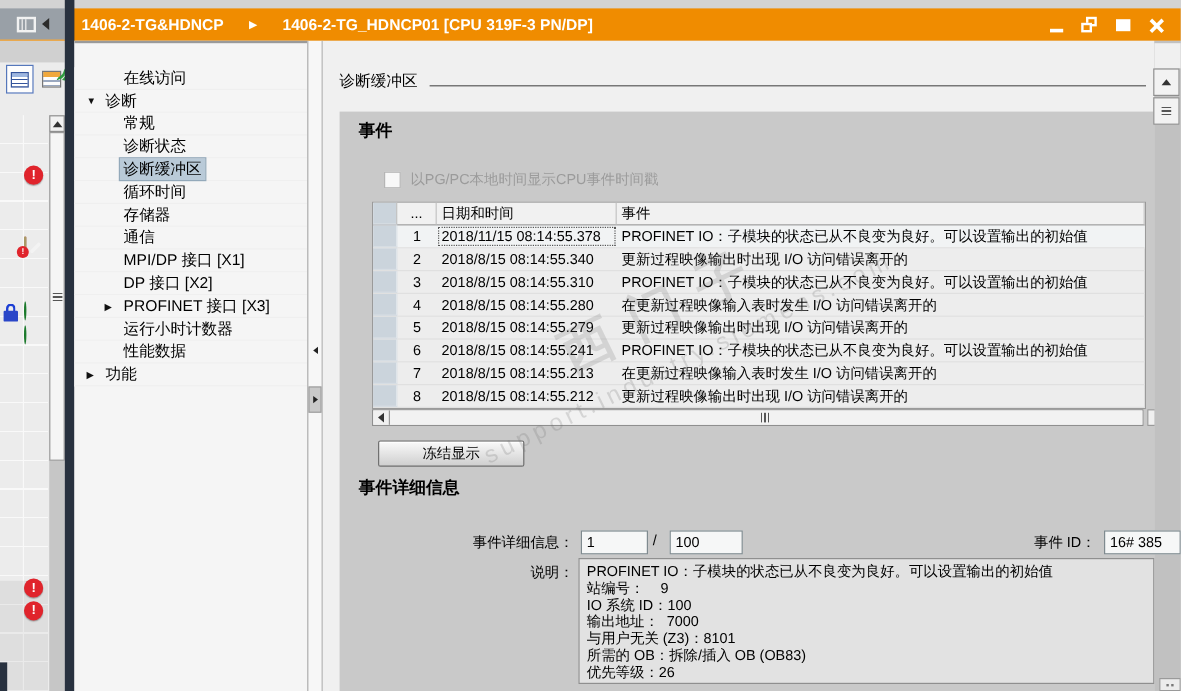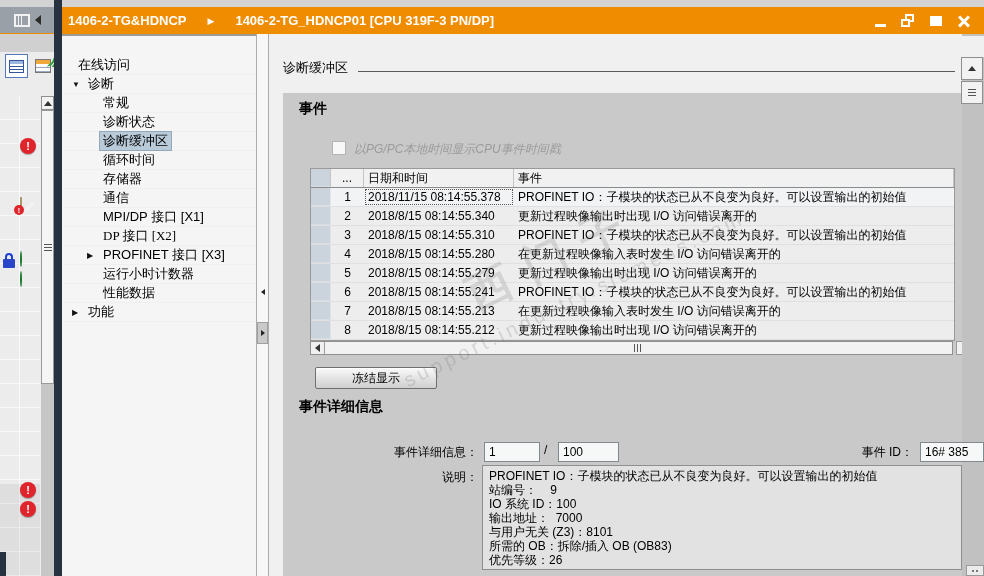--- a/index.html
+++ b/index.html
@@ -230,7 +230,7 @@
 
   <div class="abs" id="sidebar"></div>
   <div class="abs" id="tree">
-      <div class="tree-item" style="">
+      <div class="tree-item" style="padding-left: 25px;">
         <span class="tree-arrow"></span>
         <span class="tree-label">在线访问</span>
       </div>

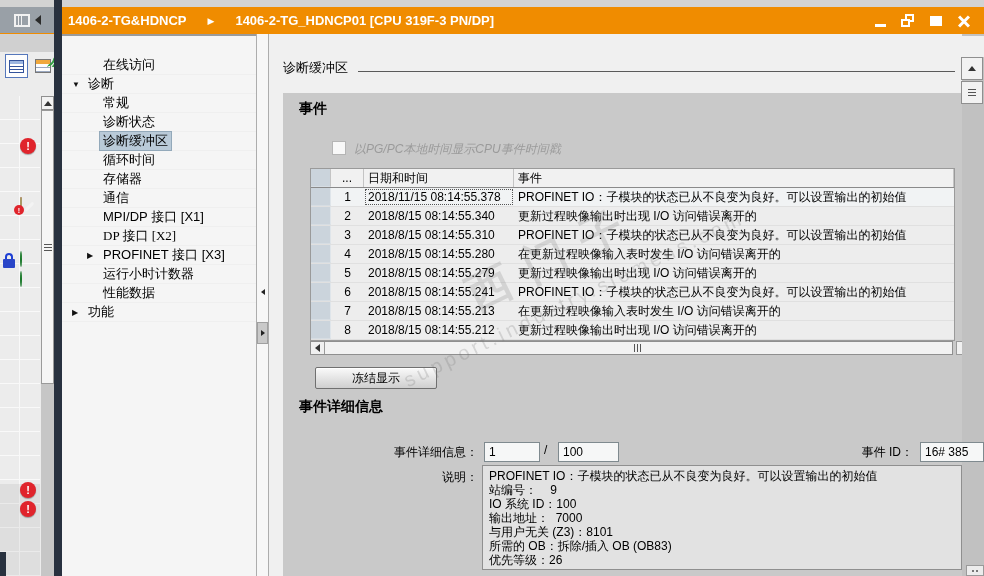--- a/index.html
+++ b/index.html
@@ -91,7 +91,7 @@
   #page-title-rule { flex:1; height:1px; background:#5a5a5a; margin-top:6px; }
   #gray-panel { left:283px; top:93px; width:679px; height:483px; background:#c9c9c9; }
   #events-title { left:299px; top:100px; font-size:14px; font-weight:bold; }
-  #cb-row { left:332px; top:141px; display:flex; align-items:flex-start; gap:8px;font-style:italic; }
+  #cb-row { left:320px; top:141px; display:flex; align-items:center; gap:8px; }
   #cb-box { width:14px; height:14px; background:#f8f8f8; border:1px solid #b5b5b5; }
   #cb-label { color:#9b9b9b; font-size:12px; }
 

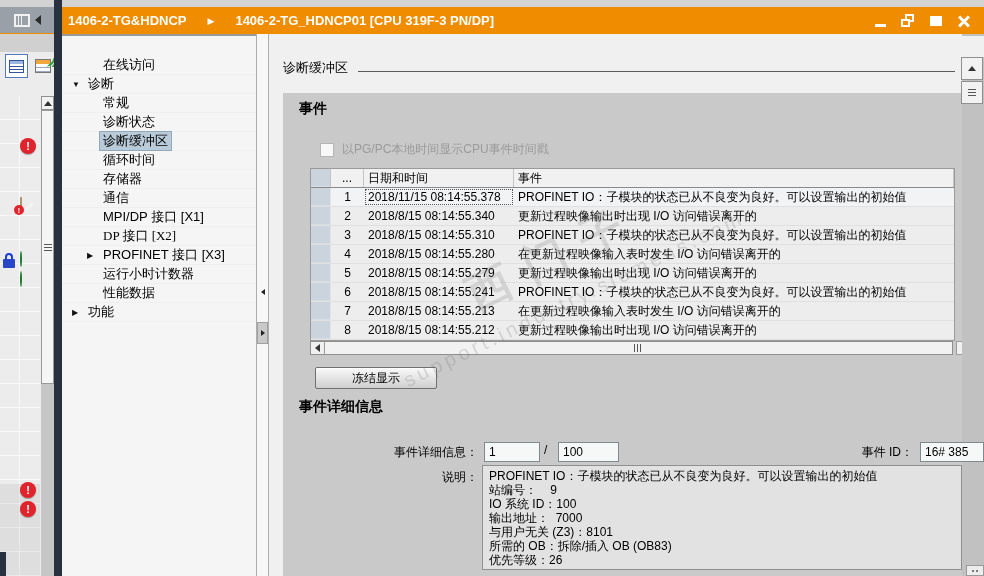--- a/index.html
+++ b/index.html
@@ -266,7 +266,7 @@
         <span class="tree-arrow"></span>
         <span class="tree-label">MPI/DP 接口 [X1]</span>
       </div>
-      <div class="tree-item" style="padding-left: 25px; font-family: Liberation Serif, serif;">
+      <div class="tree-item" style="padding-left: 25px;">
         <span class="tree-arrow"></span>
         <span class="tree-label">DP 接口 [X2]</span>
       </div>

